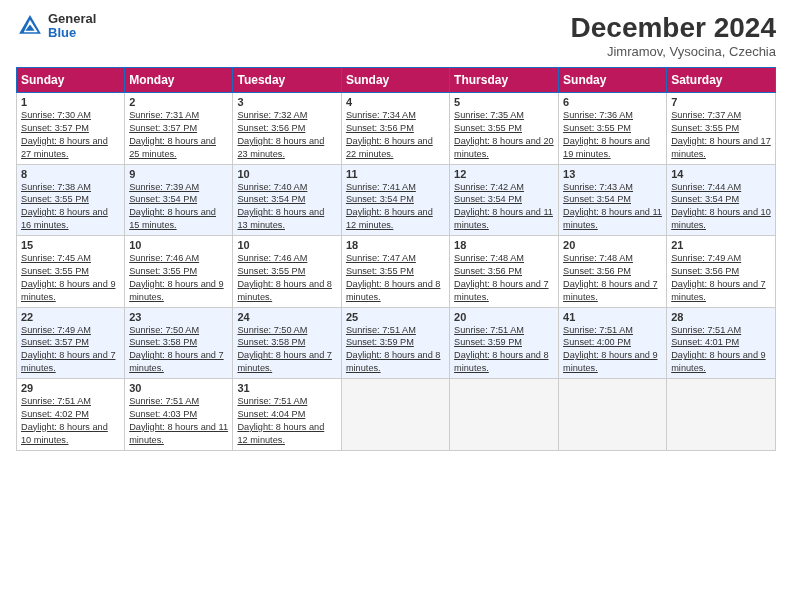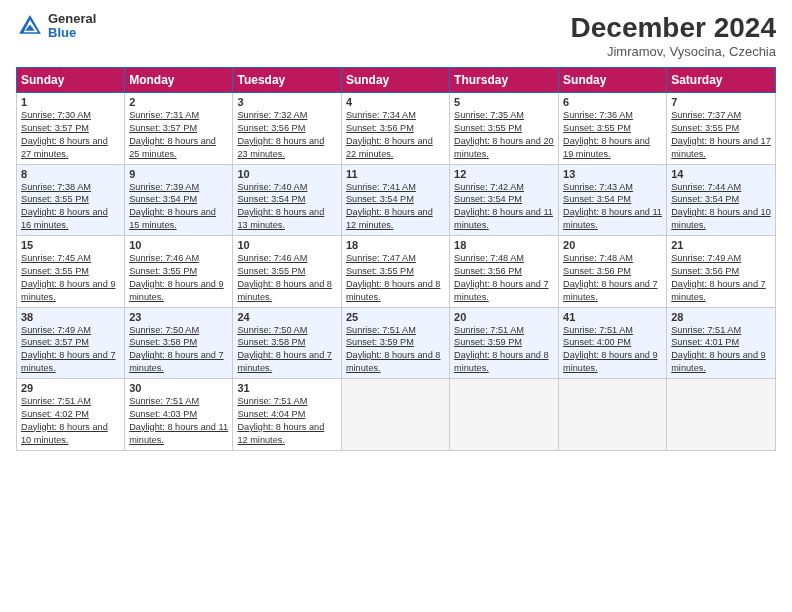--- a/index.html
+++ b/index.html
@@ -225,7 +225,7 @@
         </tr>
         <tr>
           <td>
-            <span class="day-num">38</span>
+            <span class="day-num">22</span>
             <div class="day-info">Sunrise: 7:49 AM<br>Sunset: 3:57 PM<br>Daylight: 8 hours and 7 minutes.</div>
           </td>
           <td>

